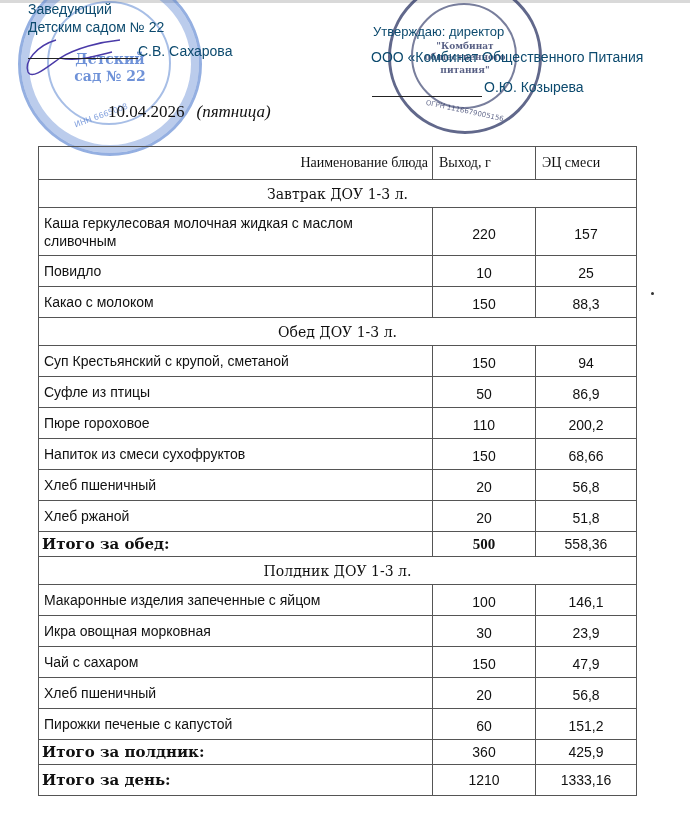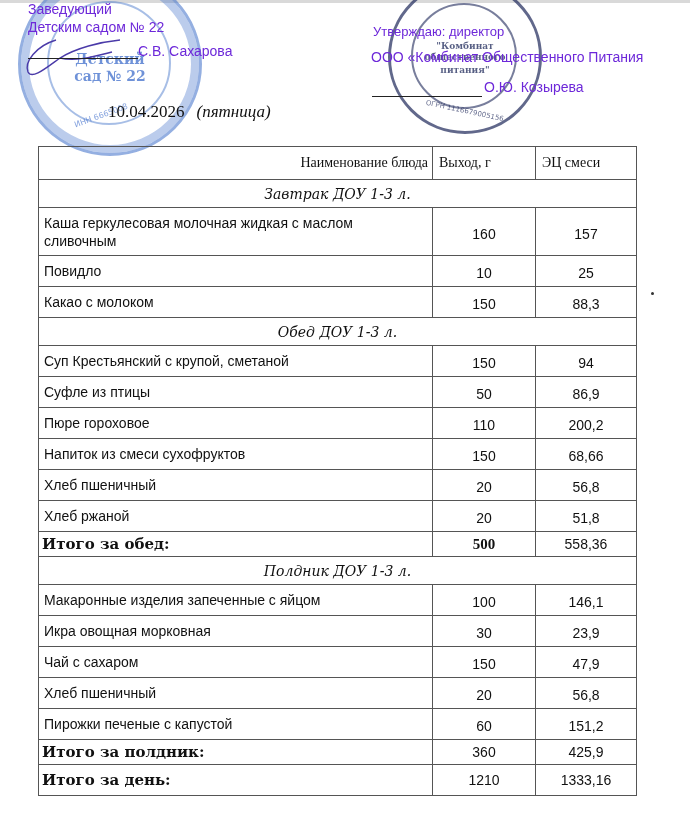--- a/index.html
+++ b/index.html
@@ -49,7 +49,7 @@
   .stamp-right .rim { position: absolute; font-size: 7px; color: rgba(30,40,90,0.7); font-family: "DejaVu Sans", sans-serif; }
 
   
-  .hdr { position: absolute; font-size: 14px; color: #6d28d9; white-space: nowrap; }
+  .hdr { position: absolute; font-size: 14px; color: #0c4a6e; white-space: nowrap; }
   .hdr-left-1 { left: 28px; top: 1px; }
   .hdr-left-2 { left: 28px; top: 19px; }
   .sig-line-left { position: absolute; left: 28px; top: 58px; width: 110px; border-bottom: 1px solid #222; }

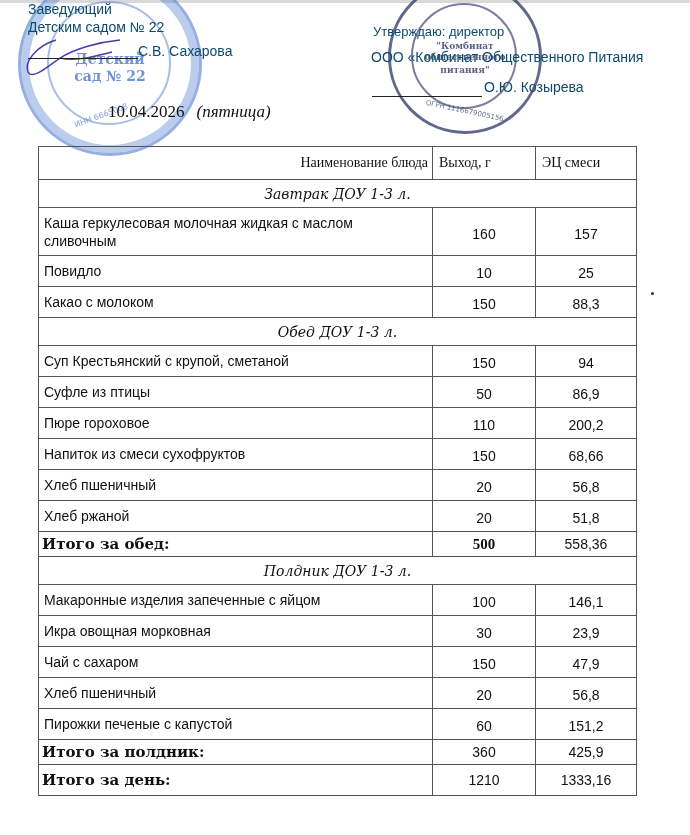--- a/index.html
+++ b/index.html
@@ -81,7 +81,7 @@
   .th-name { text-align: right; }
   .th-out, .th-kcal { text-align: left; padding-left: 6px !important; }
   .section-row td {
-    text-align: center; font-family: "DejaVu Serif", serif; font-weight: bold; font-style: italic;
+    text-align: center; font-family: "DejaVu Serif", serif; font-weight: bold; 
     font-size: 16px; height: 27px;
   }
   .item-row td { height: 26px; }

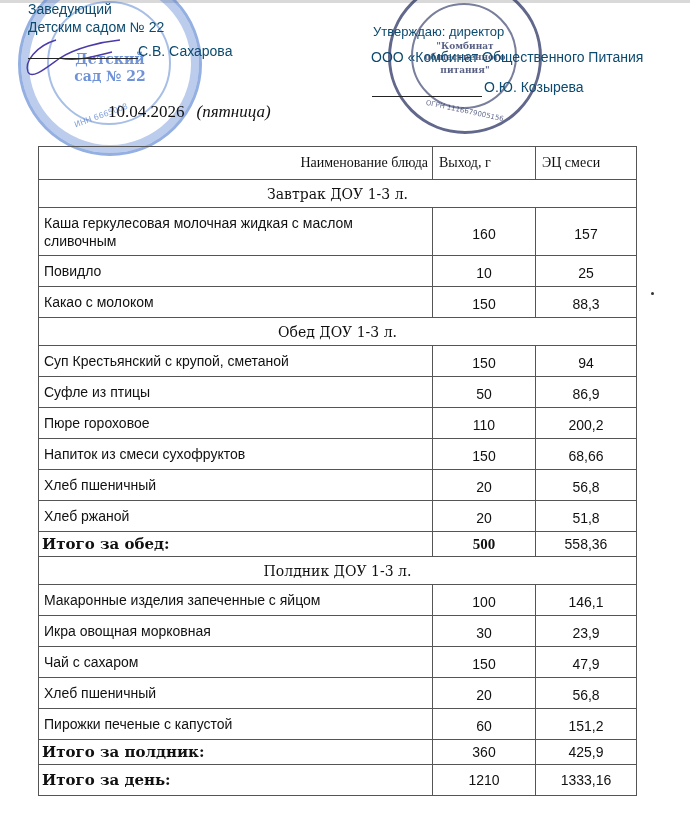--- a/index.html
+++ b/index.html
@@ -155,7 +155,7 @@
     </tr>
     <tr class="item-row tall">
       <td class="name">Каша геркулесовая молочная жидкая с маслом сливочным</td>
-      <td class="num">160</td>
+      <td class="num">220</td>
       <td class="num">157</td>
     </tr>
     <tr class="item-row">

